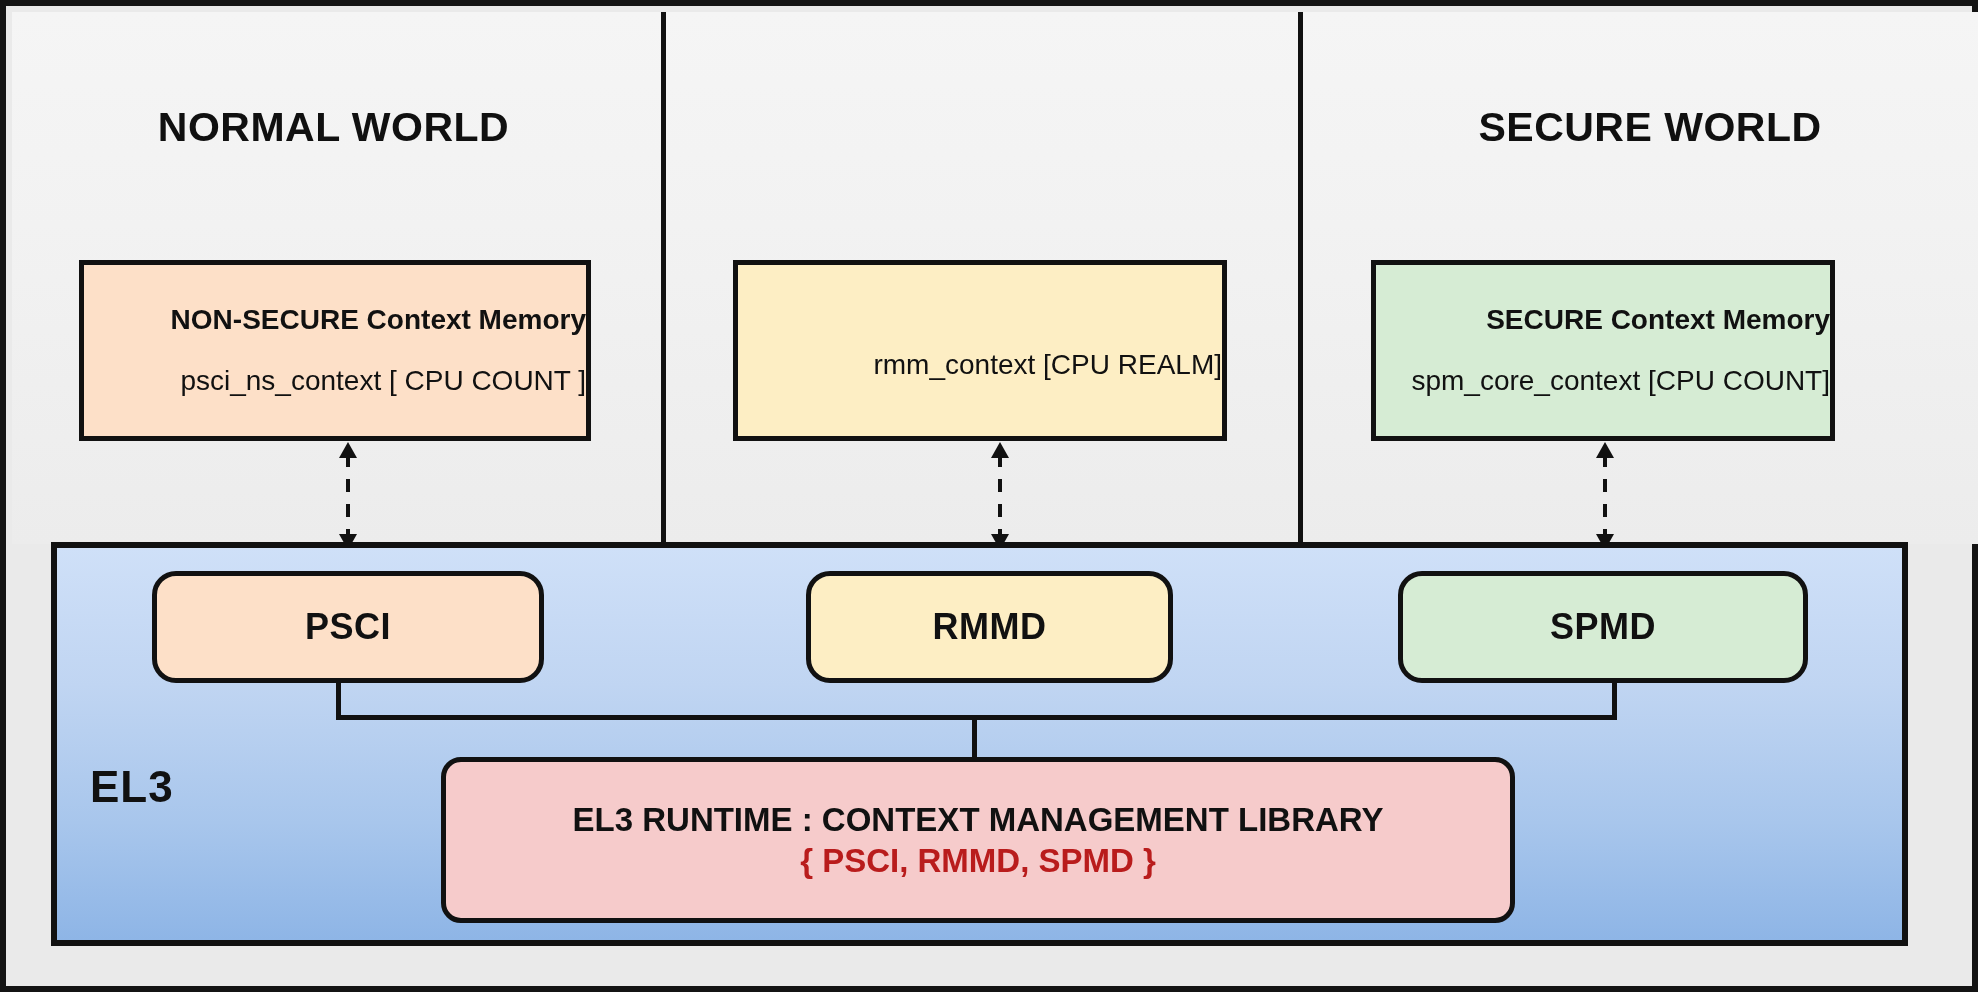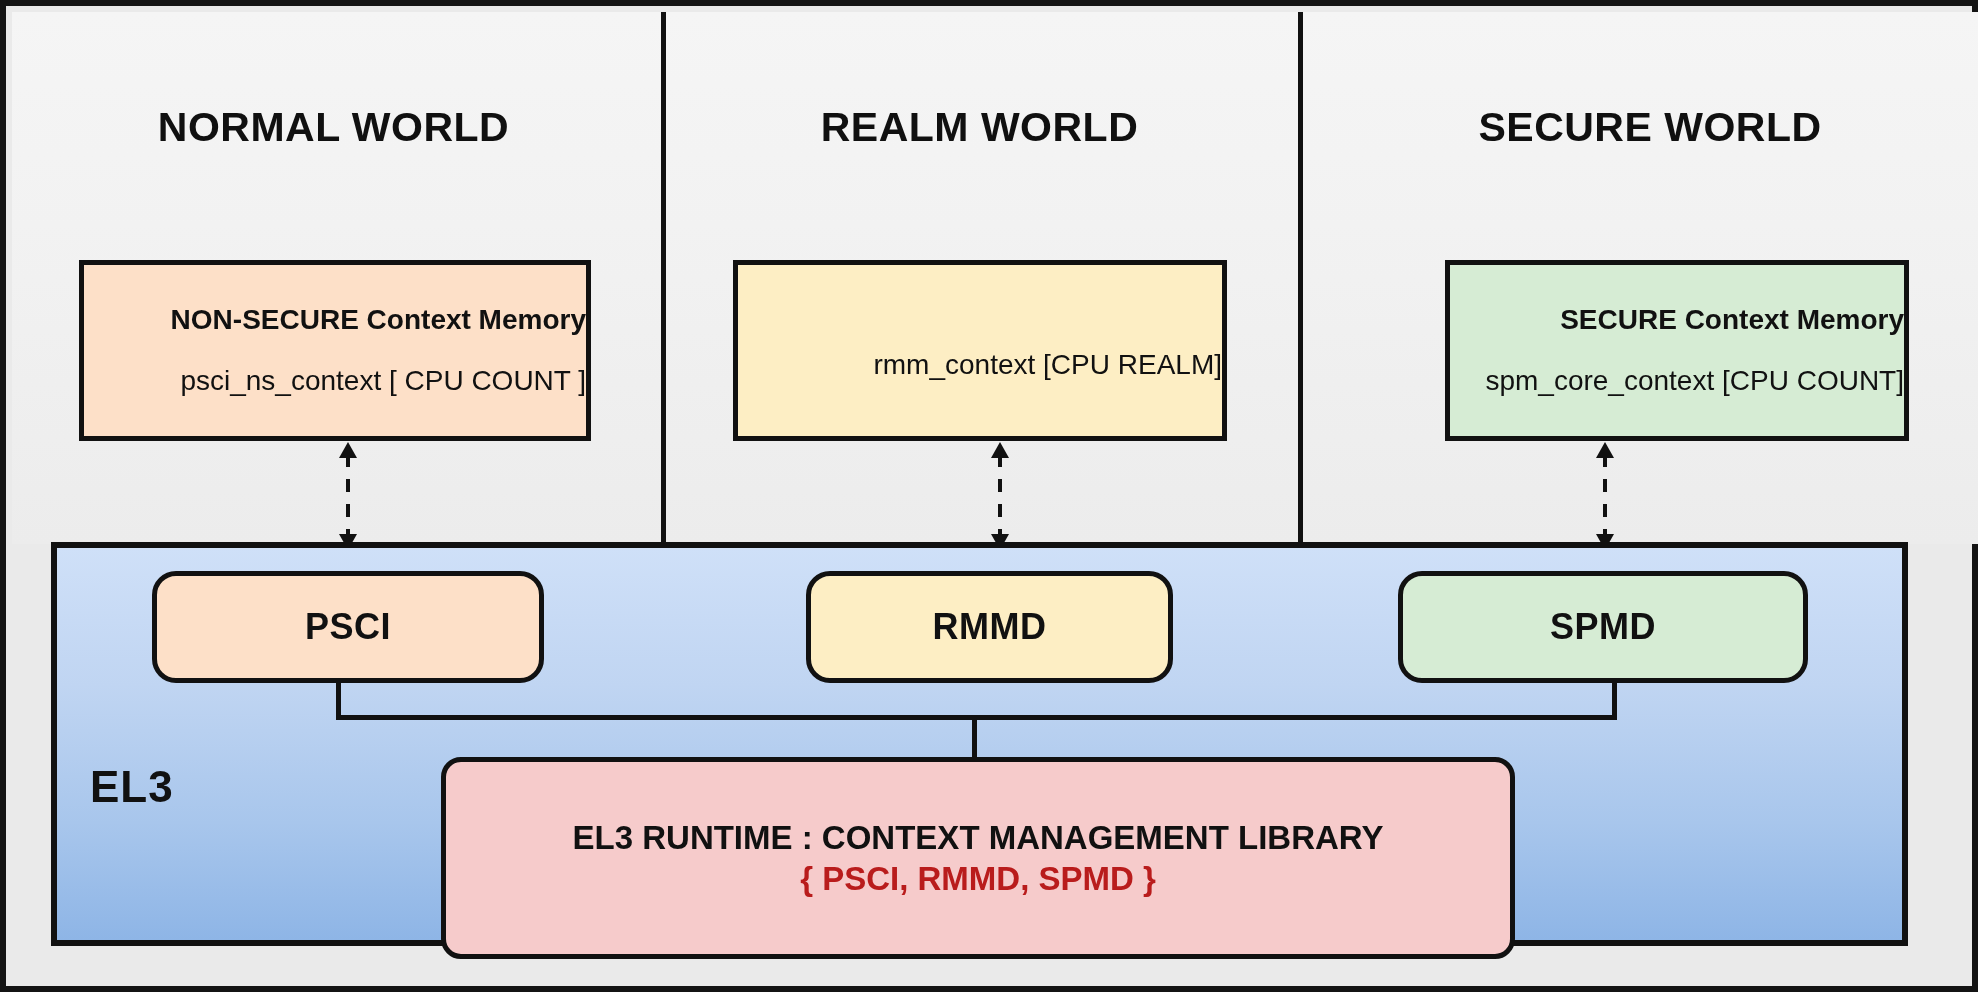--- a/index.html
+++ b/index.html
@@ -144,7 +144,6 @@
   </div>
 
   <div class="world-title" id="title-normal">NORMAL WORLD</div>
-  <div class="world-title" id="title-realm">REALM WORLD</div>
   <div class="world-title" id="title-secure">SECURE WORLD</div>
 
   <div class="ctxbox" id="ctx-ns">

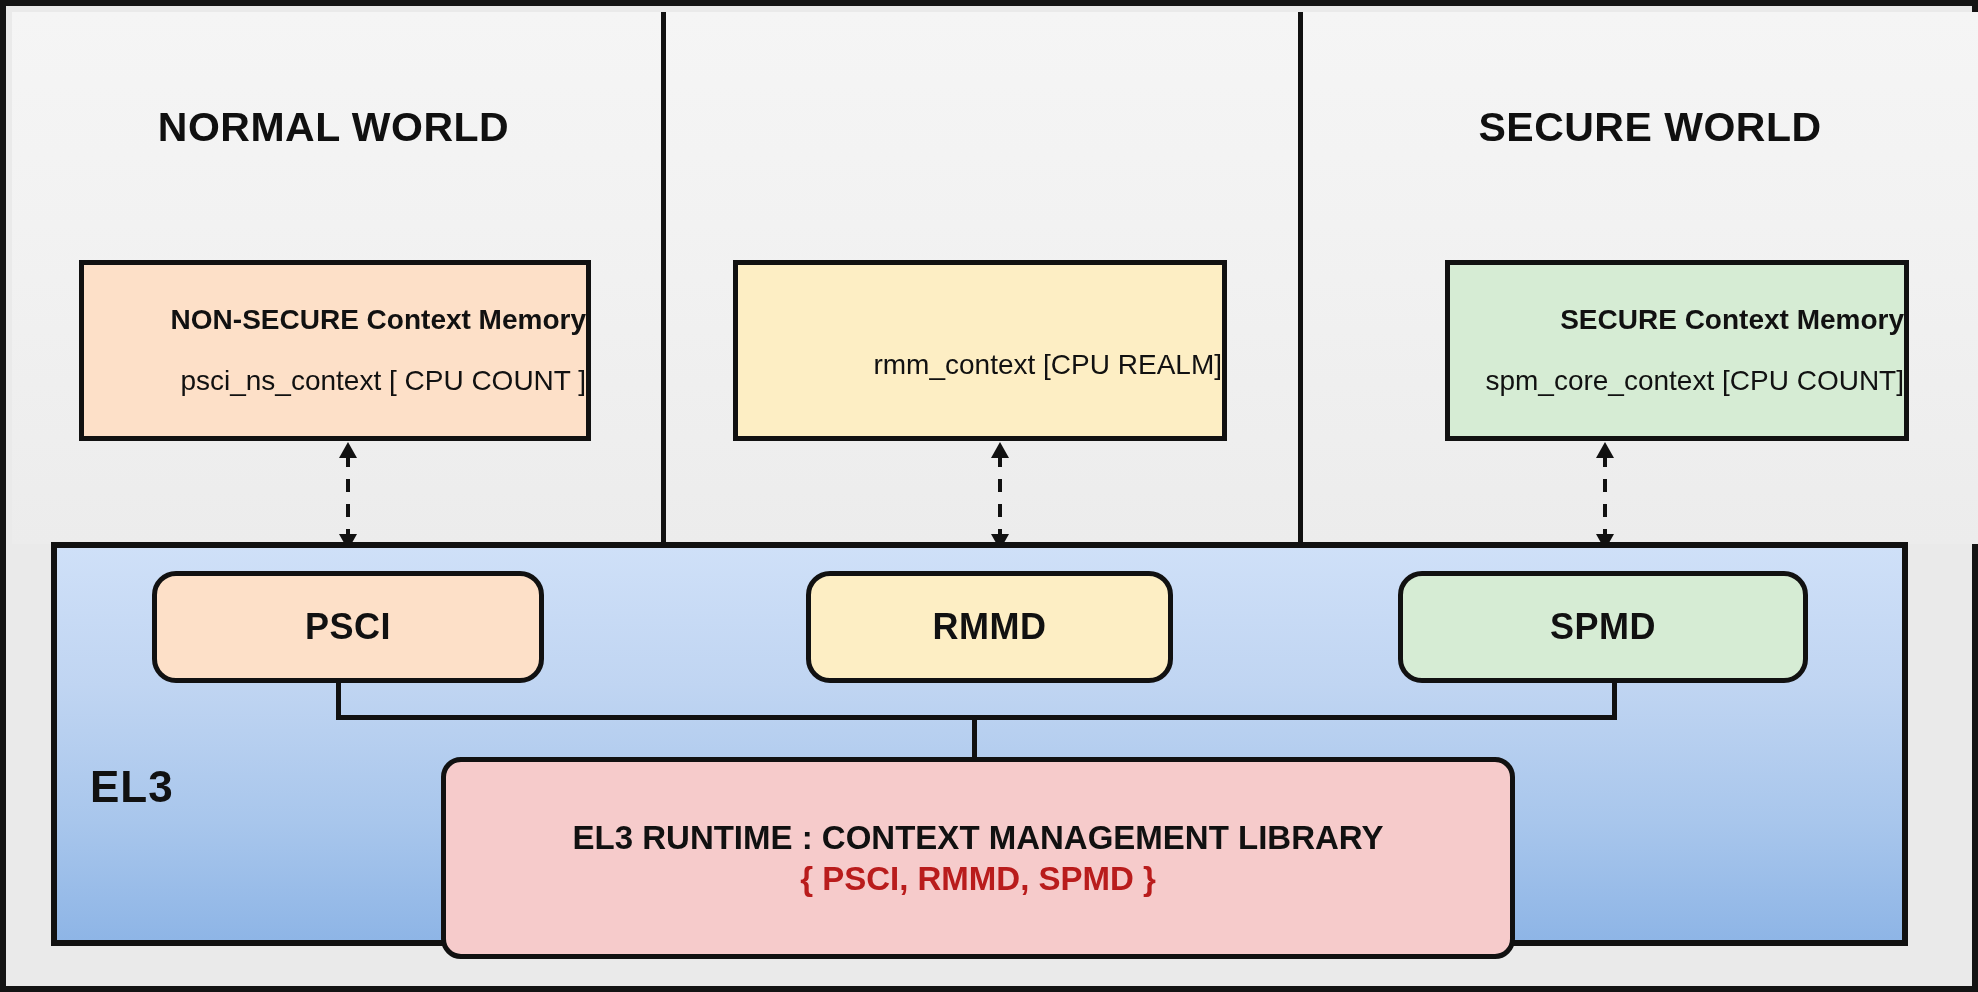--- a/index.html
+++ b/index.html
@@ -60,7 +60,7 @@
   }
   #ctx-ns{left:73px;width:512px;background:#fde0c8;}
   #ctx-realm{left:727px;width:494px;background:#fdeec4;}
-  #ctx-secure{left:1439px;width:464px;background:#d6ecd4;}
+  #ctx-secure{left:1365px;width:464px;background:#d6ecd4;}
 
   
   .dashedarrow{

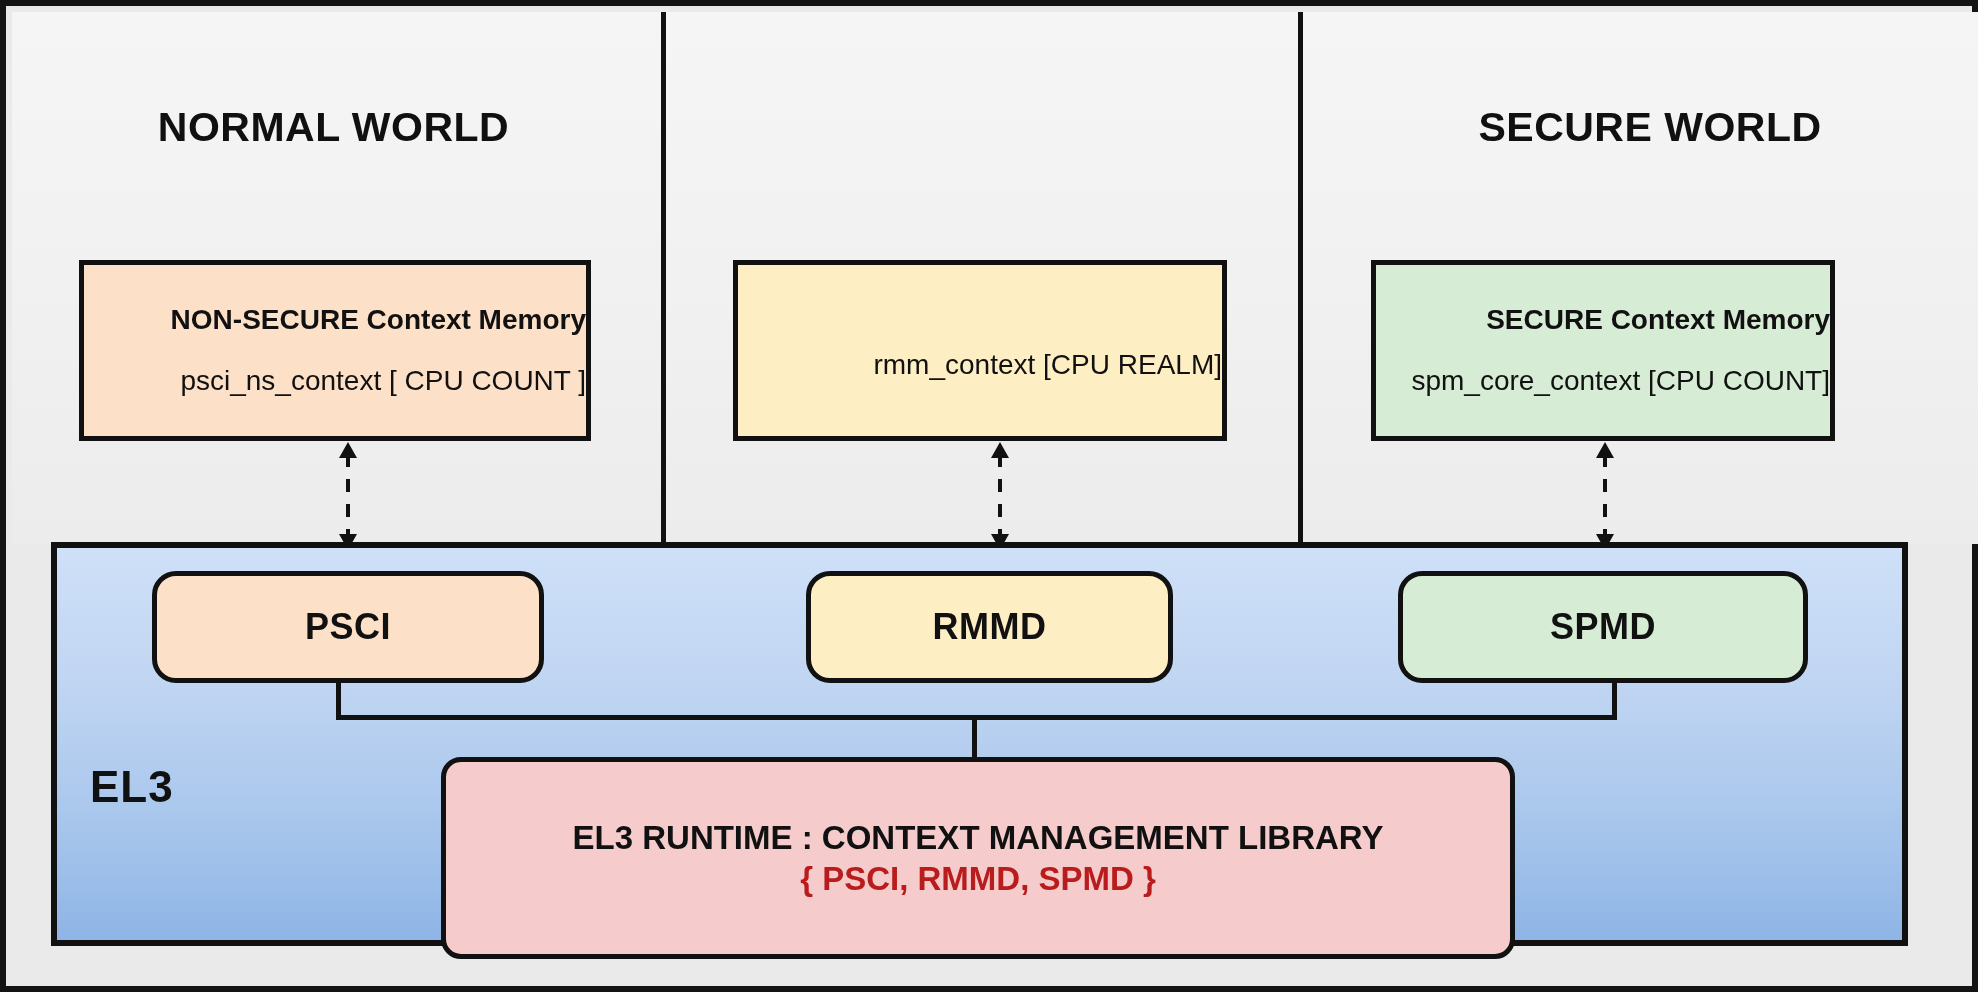--- a/index.html
+++ b/index.html
@@ -118,7 +118,7 @@
 
   
   #runtime{
-    position:absolute;left:435px;top:751px;width:1074px;height:202px;
+    position:absolute;left:435px;top:751px;width:1074px;height:166px;
     box-sizing:border-box;
     border:5px solid #111111;border-radius:20px;
     background:#f6cbcb;

